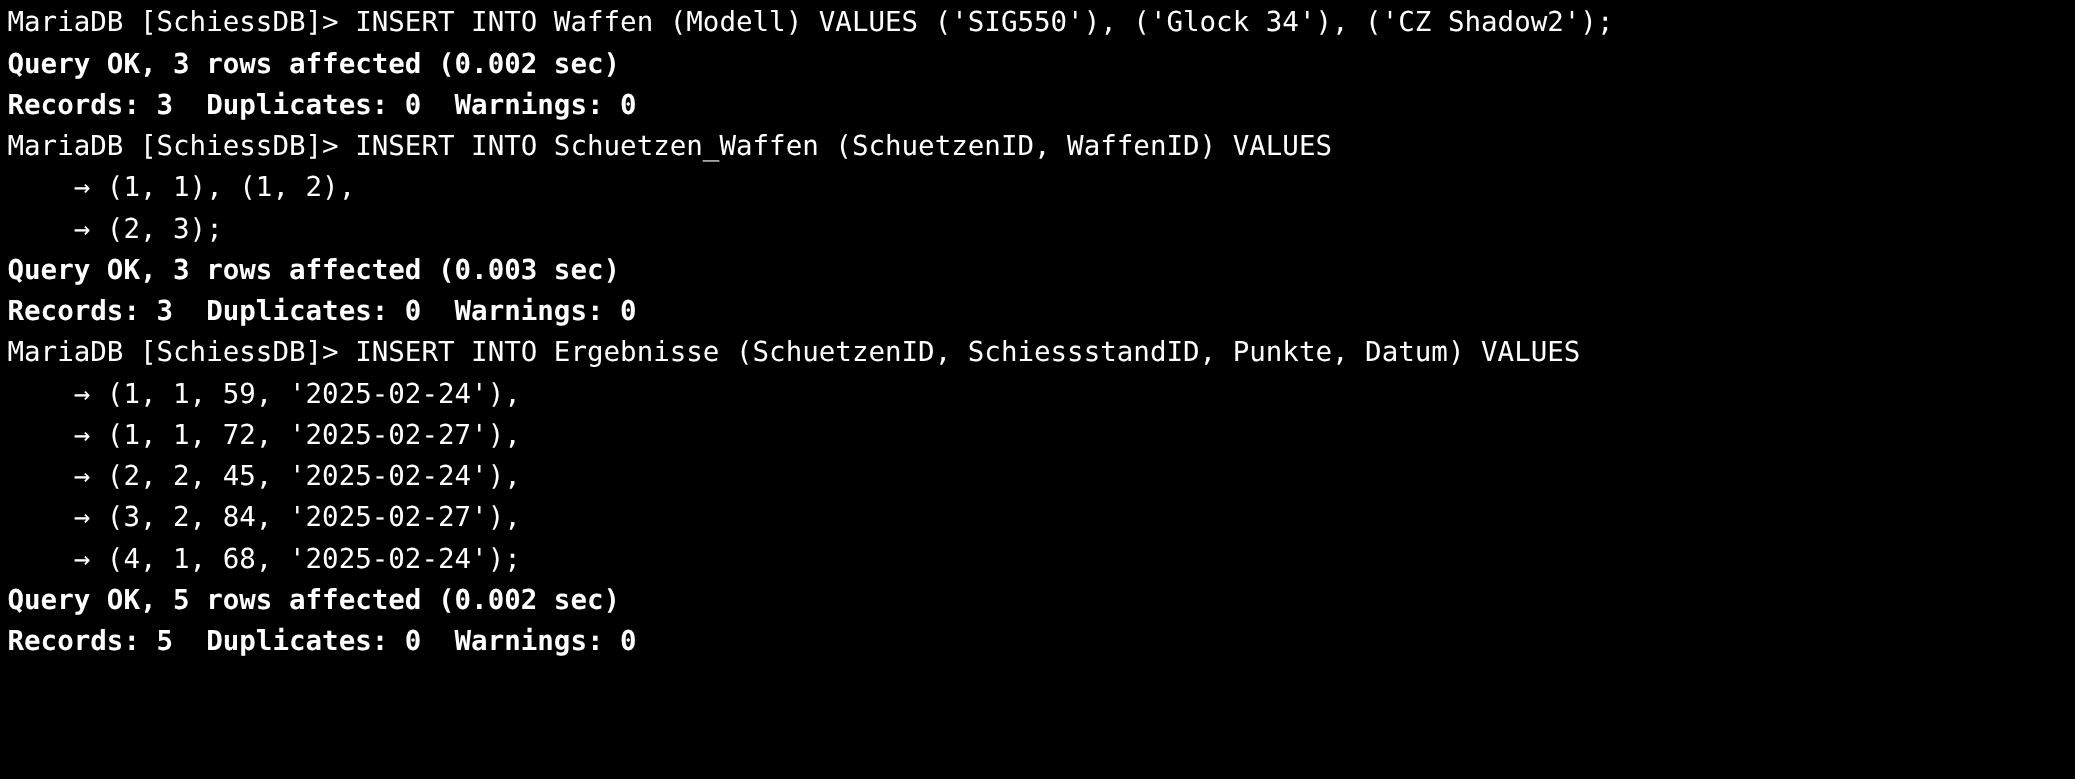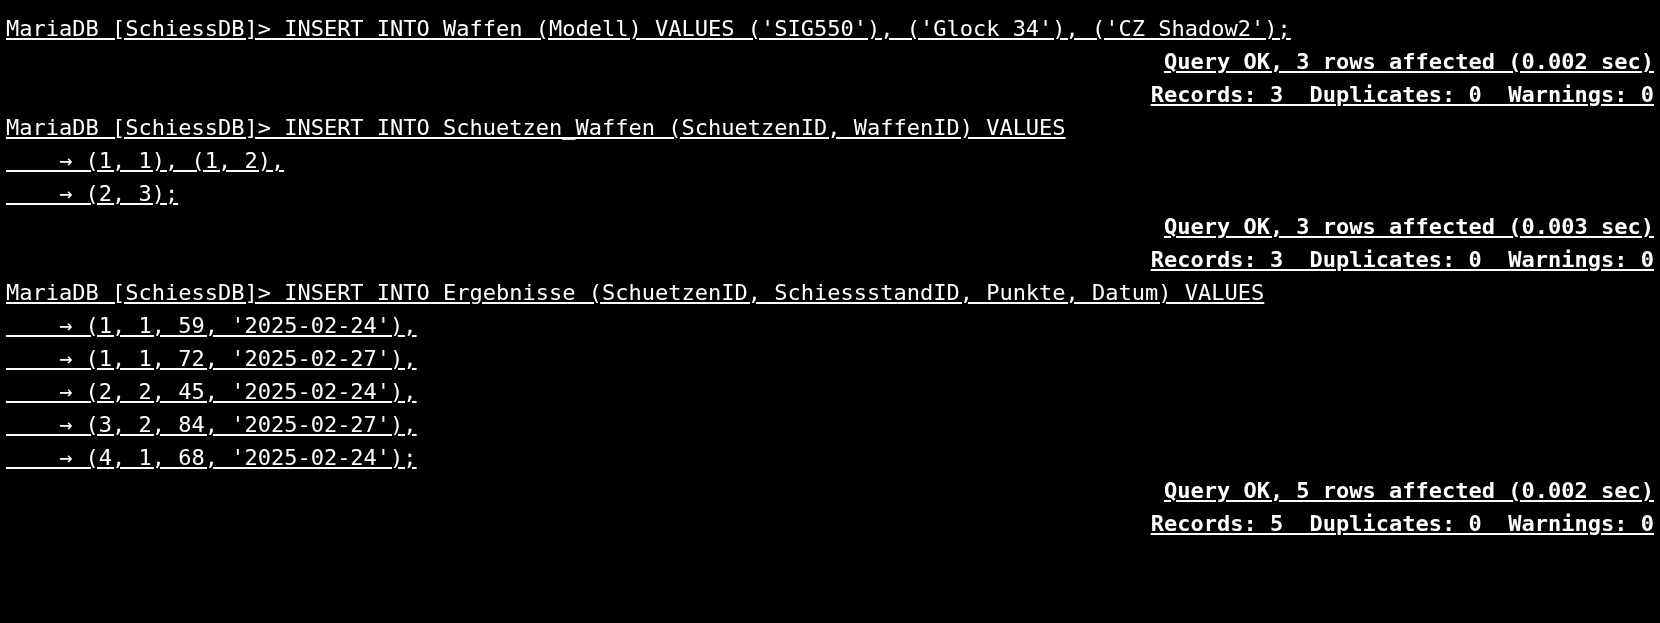--- a/index.html
+++ b/index.html
@@ -15,10 +15,9 @@
     overflow: hidden;
   }
   .terminal {
-    padding: 12px 6px;
+    padding: 2px 6px;
     white-space: pre;
     font-weight: 500;
-    text-decoration: underline;
   }
   .line {
     white-space: pre;

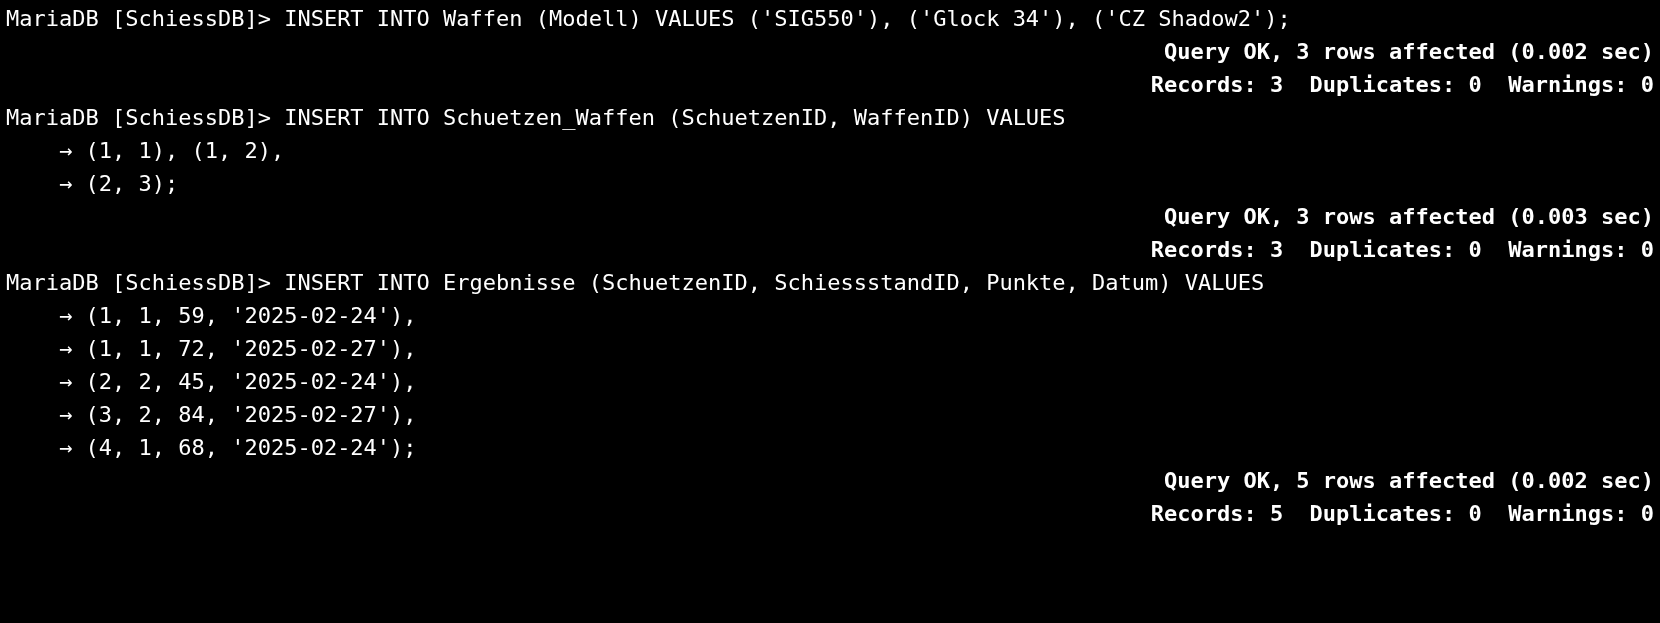--- a/index.html
+++ b/index.html
@@ -24,7 +24,6 @@
   }
   .bold {
     font-weight: 700;
-    text-align: right;
   }
 </style>
 </head>

